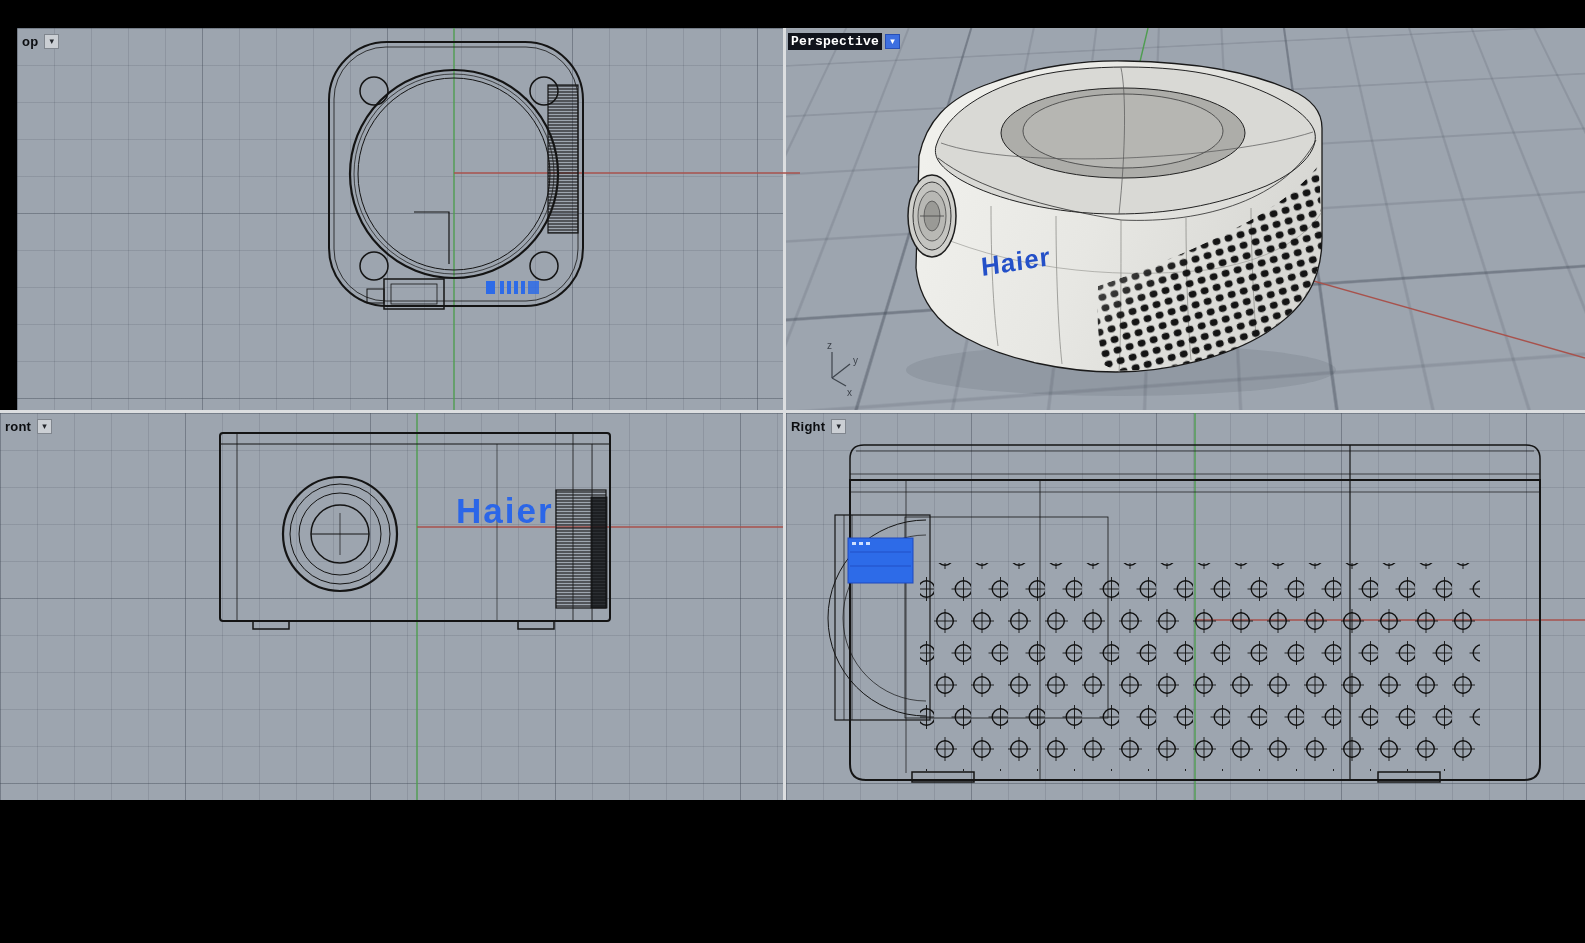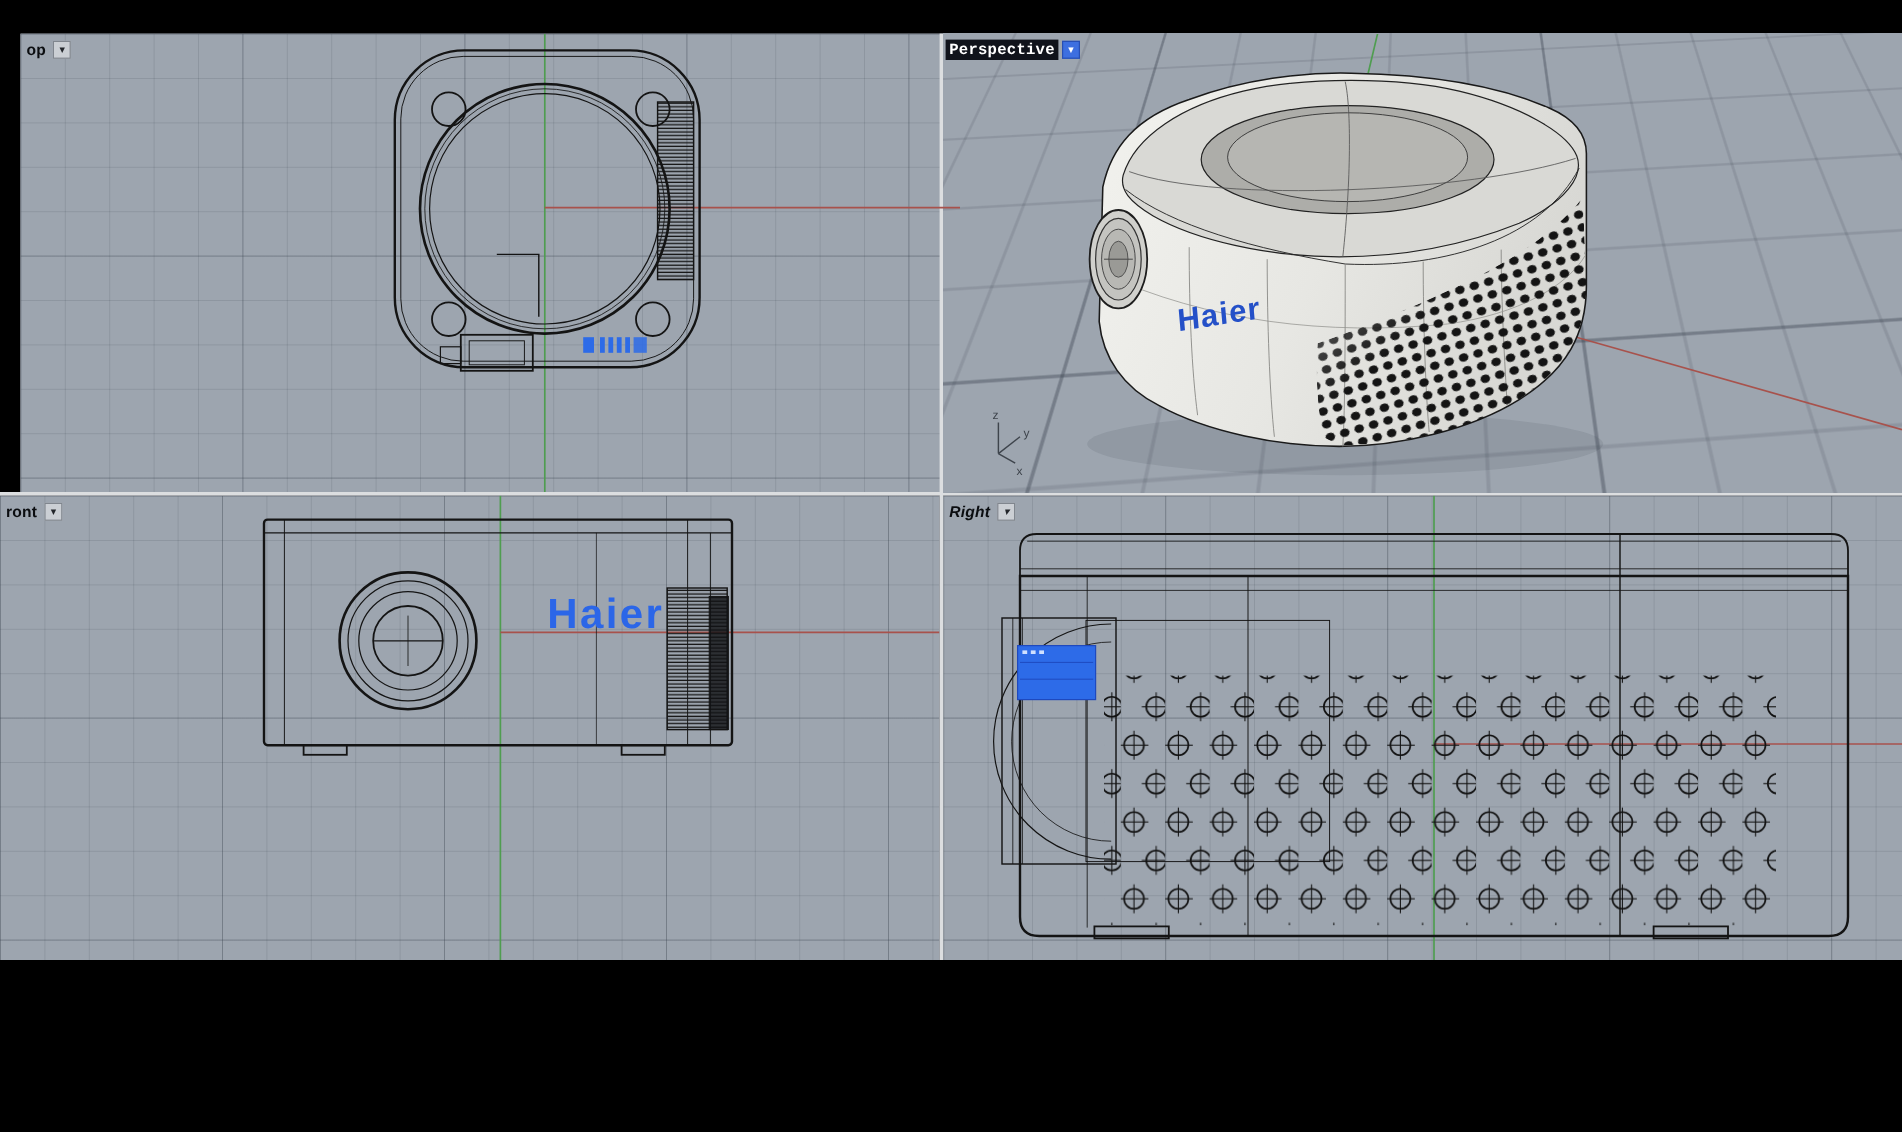--- a/index.html
+++ b/index.html
@@ -20,7 +20,7 @@
   .vp-top    { left:0;    top:28px;  width:783px; height:382px;margin-left:17px; }
   .vp-persp  { left:786px; top:28px; width:799px; height:382px; }
   .vp-front  { left:0;    top:413px; width:783px; height:387px; }
-  .vp-right  { left:786px; top:413px; width:799px; height:387px;font-style:italic; }
+  .vp-right  { left:786px; top:413px; width:799px; height:387px; }
 
   .divider-v { position:absolute; left:783px; top:28px; width:3px; height:772px; background:#DCDEE0; }
   .divider-h { position:absolute; left:0; top:410px; width:1585px; height:3px; background:#DCDEE0; }

